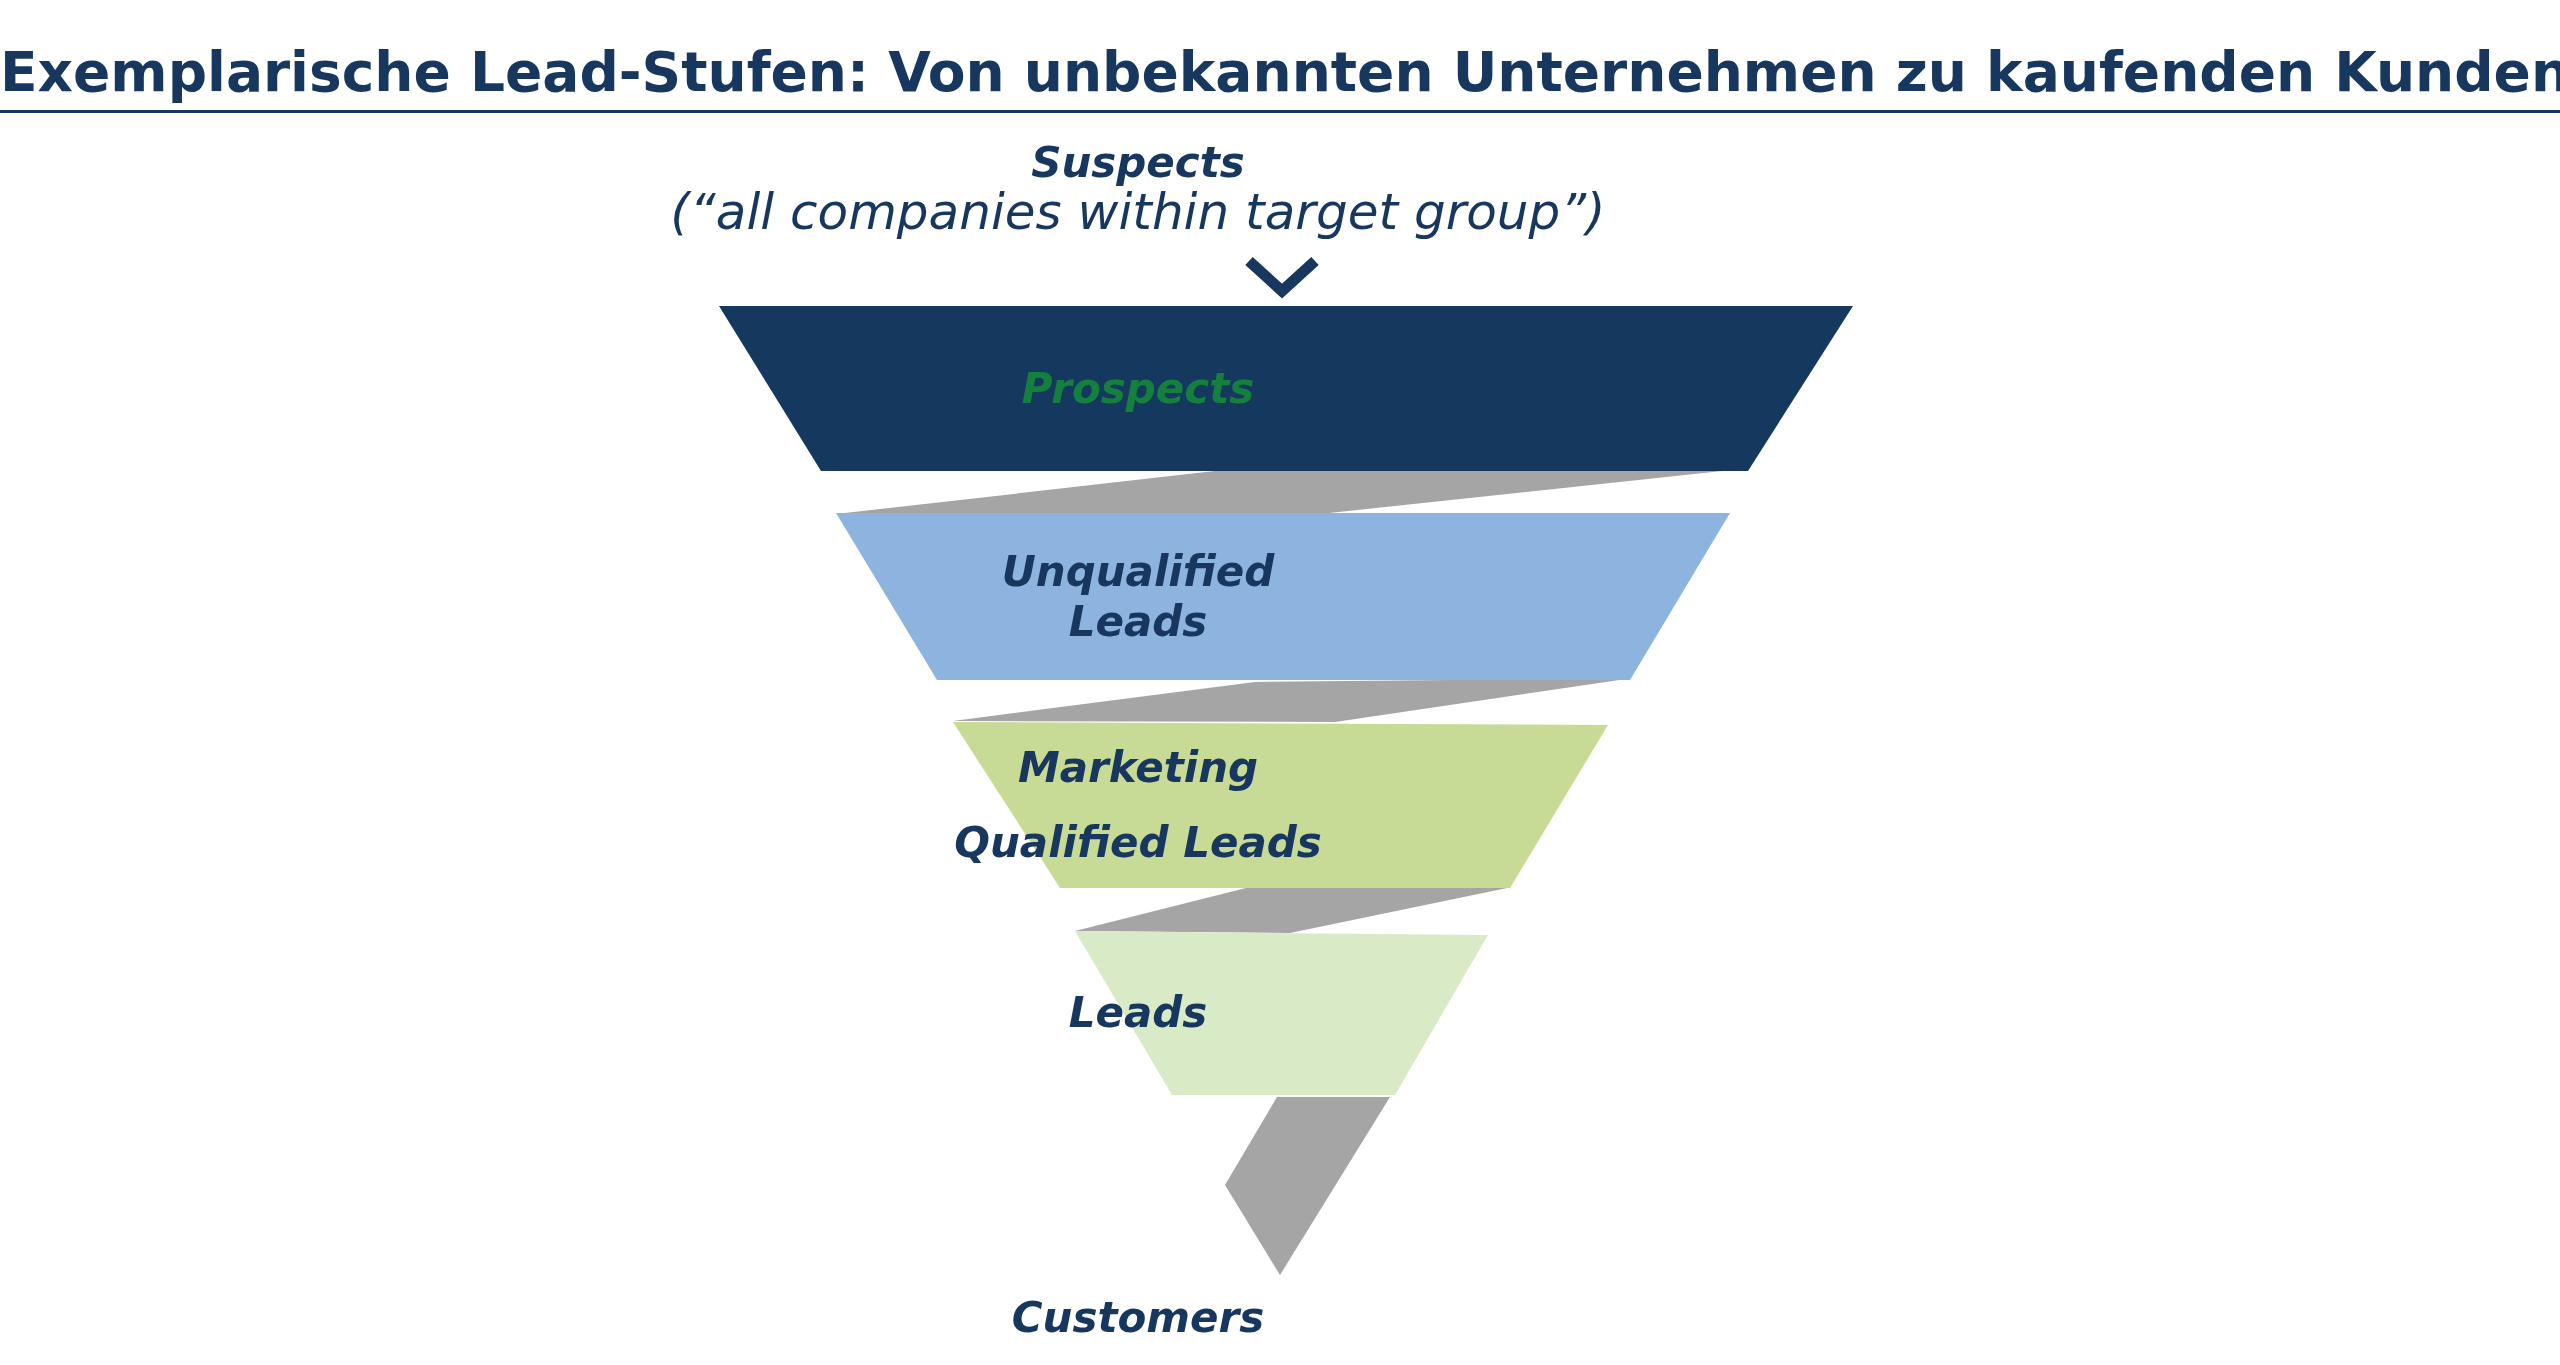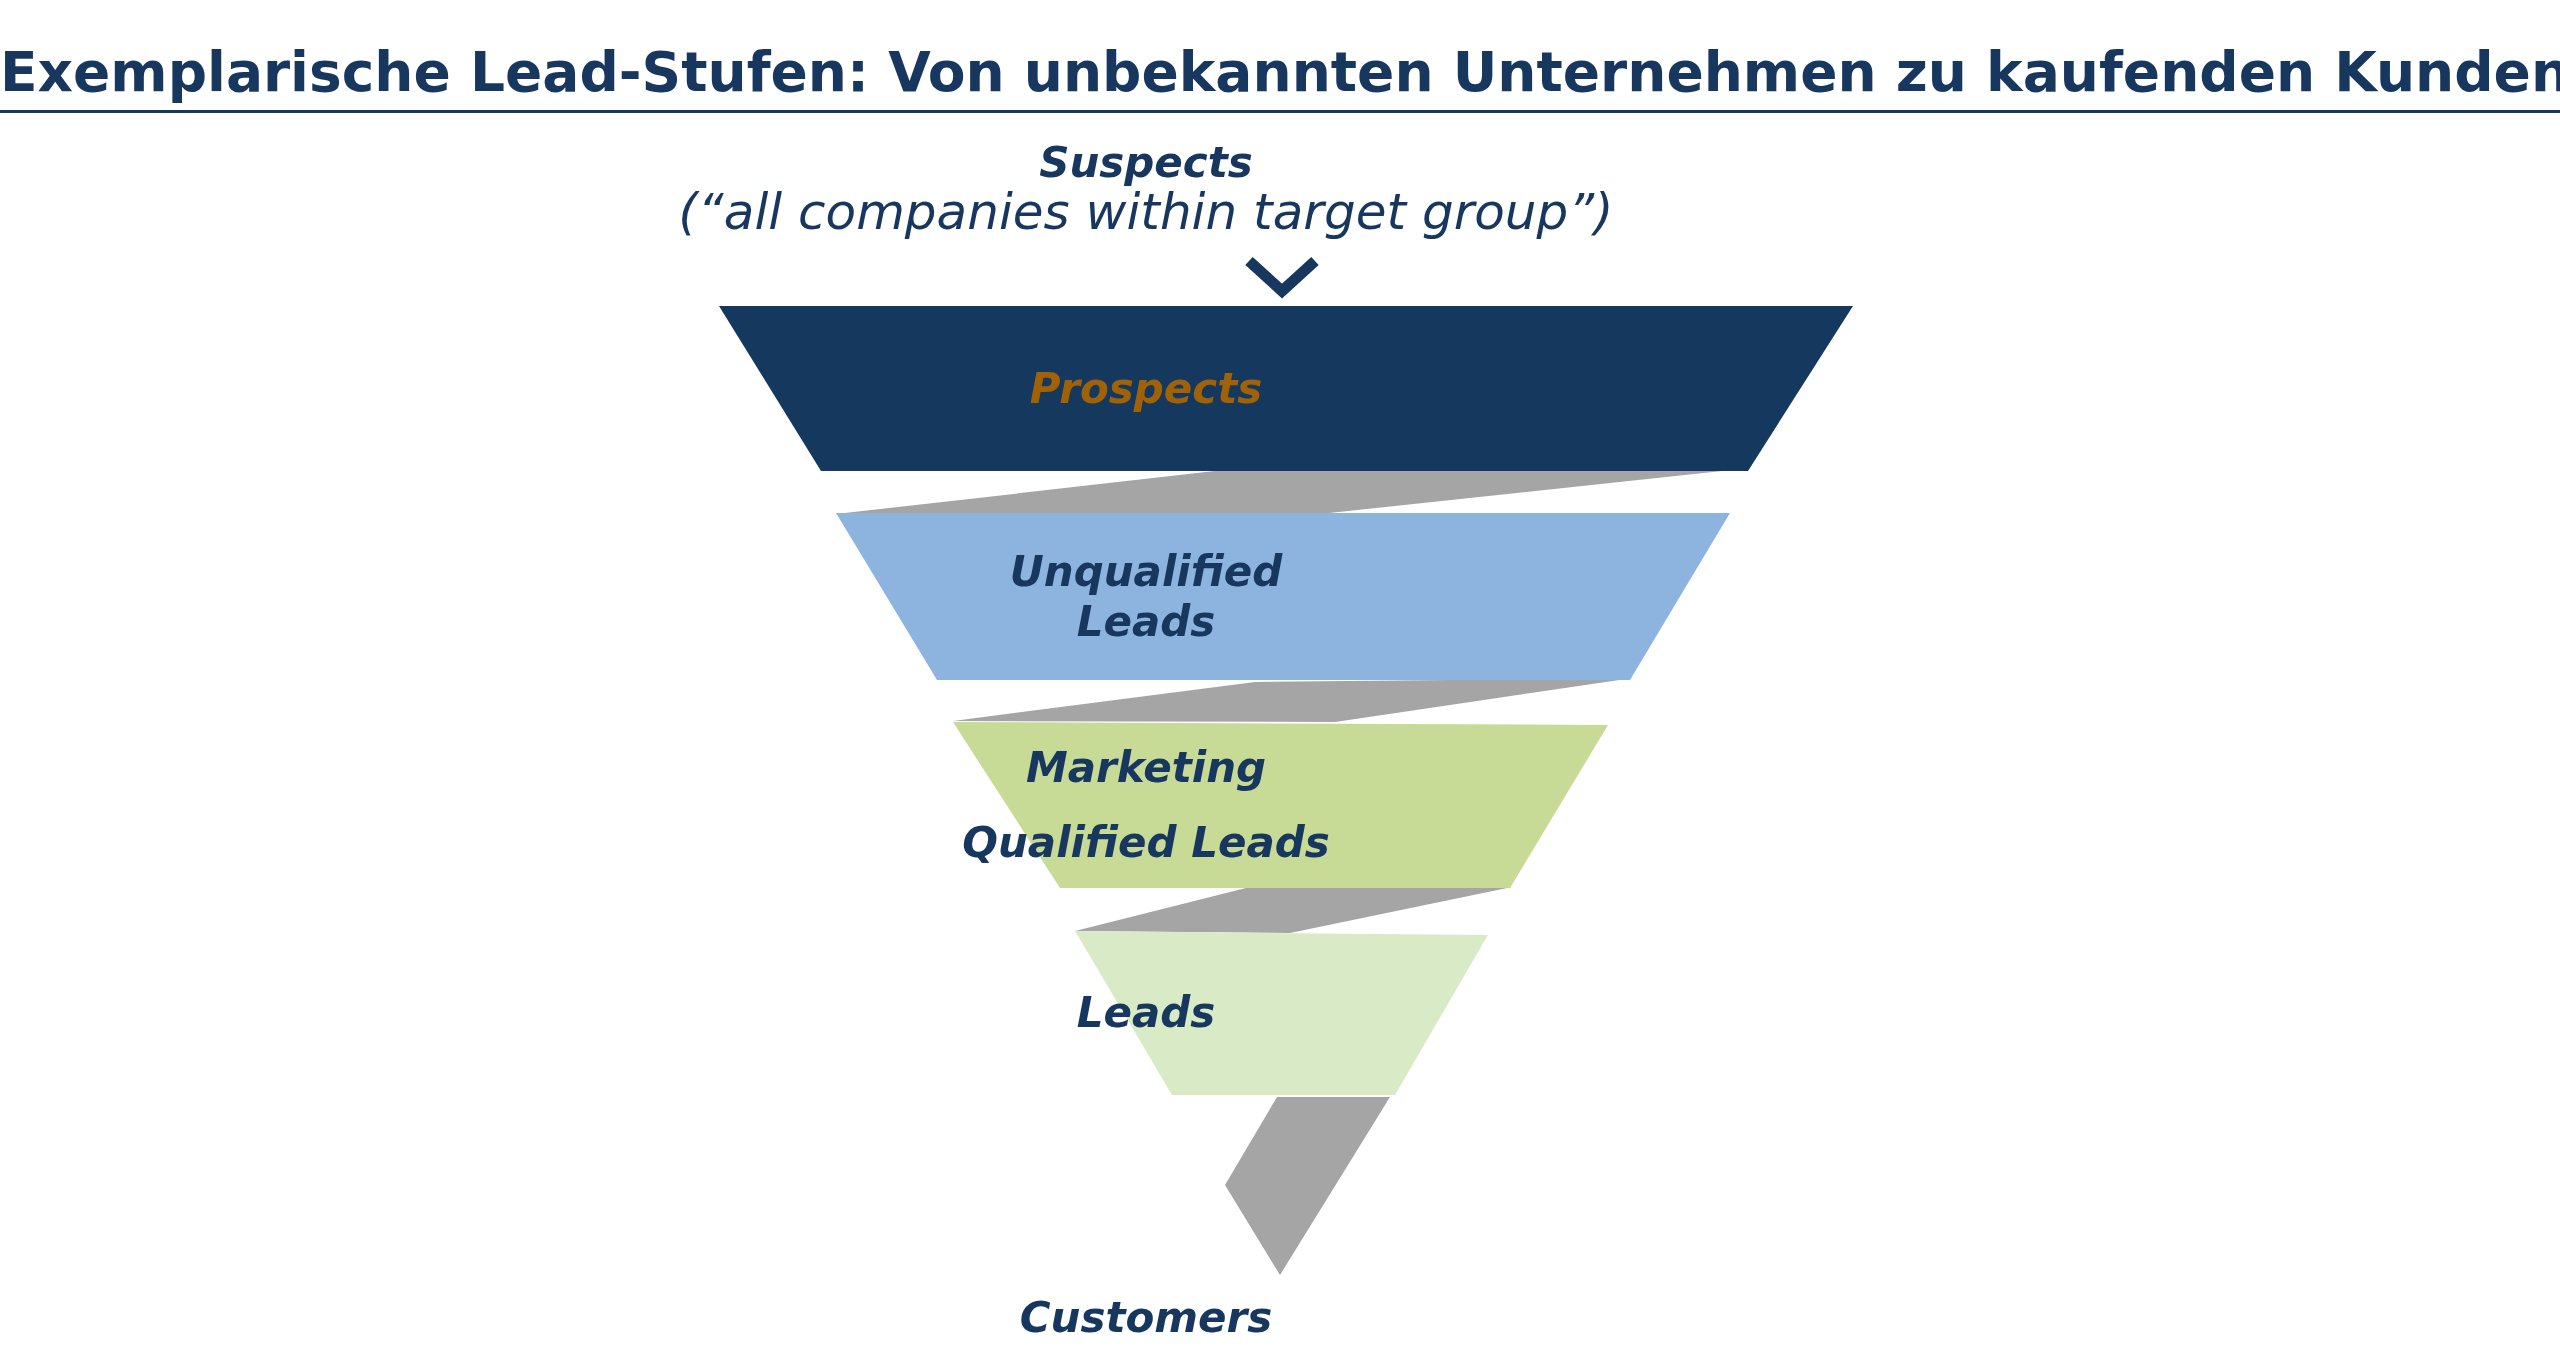--- a/index.html
+++ b/index.html
@@ -23,7 +23,7 @@
   
   .label-block{
     position:absolute;left:0;width:2276px;display:flex;flex-direction:column;
-    justify-content:center;text-align:center;color:#17375E;padding-left:8px;
+    justify-content:center;text-align:center;color:#17375E;
   }
   .stage-line{font-size:42px;font-weight:bold;font-style:italic;line-height:50px;}
   .stage-sub{font-size:50px;font-weight:normal;font-style:italic;line-height:48px;}

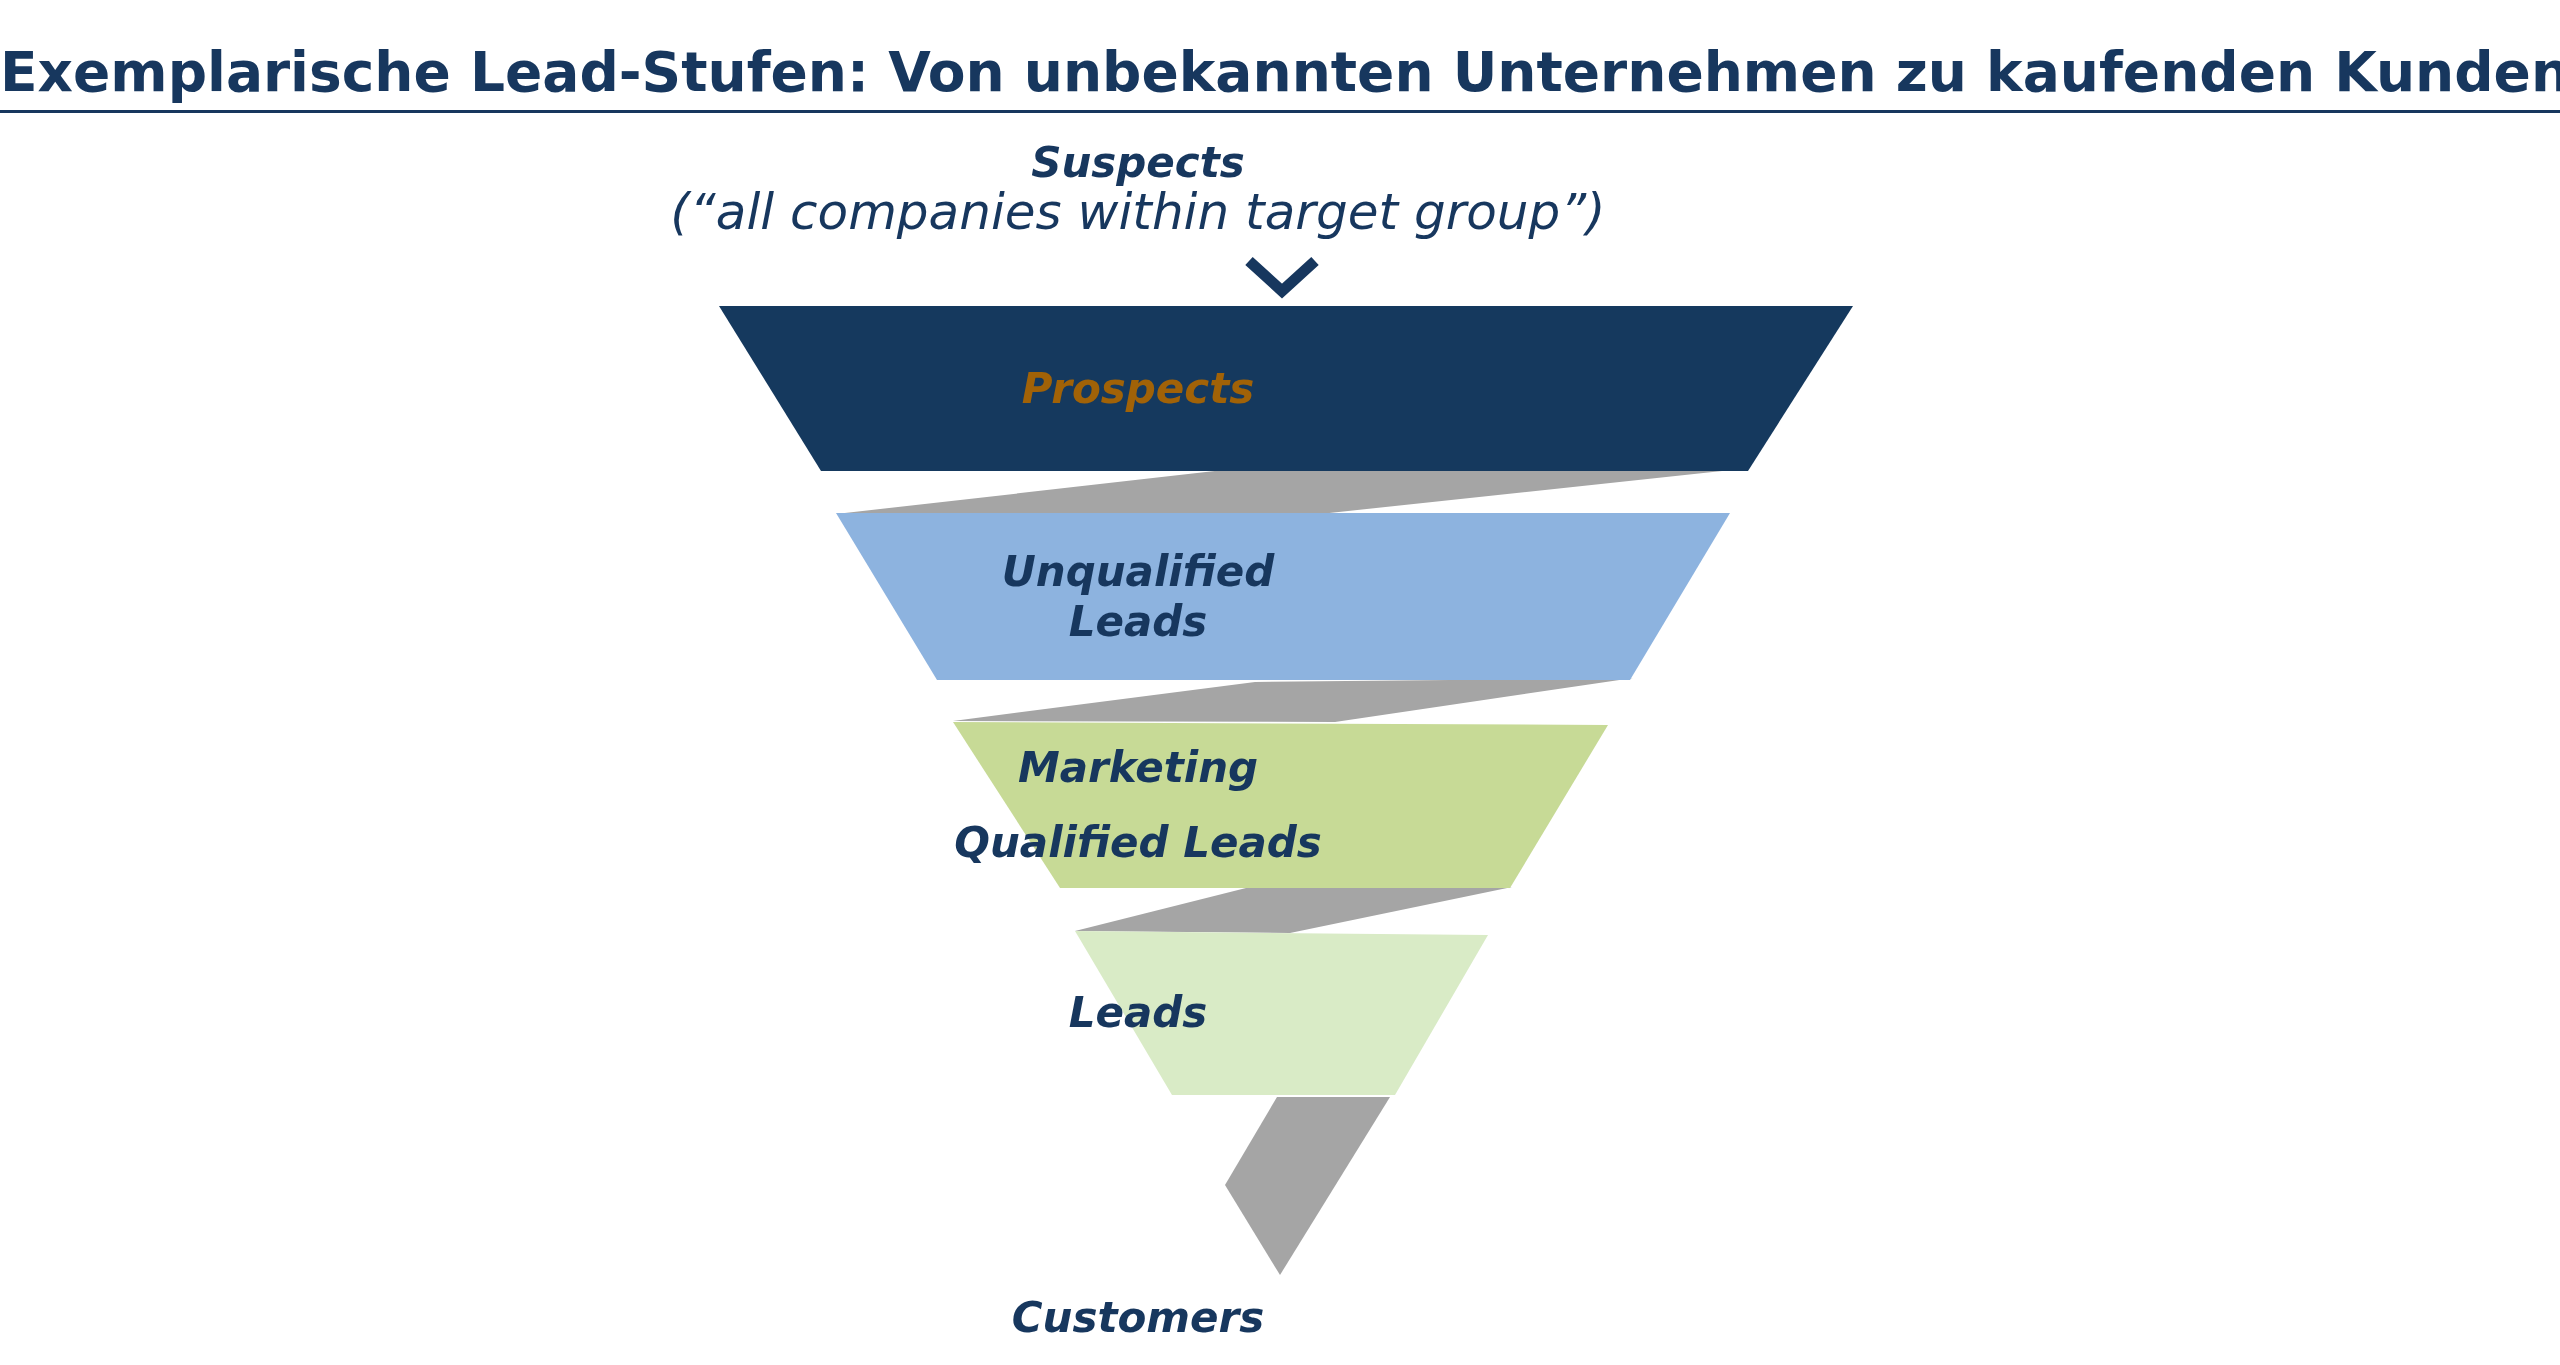--- a/index.html
+++ b/index.html
@@ -28,7 +28,7 @@
   .stage-line{font-size:42px;font-weight:bold;font-style:italic;line-height:50px;}
   .stage-sub{font-size:50px;font-weight:normal;font-style:italic;line-height:48px;}
   .suspects-block{top:132px;height:110px;}
-  .prospects-block{top:306px;height:165px;color:#a16207;}
+  .prospects-block{top:306px;height:165px;color:#15803d;}
   .unqualified-block{top:513px;height:167px;}
   .mql-block{top:722px;height:166px;gap:25px;}
   .sql-block{top:931px;height:164px;}

